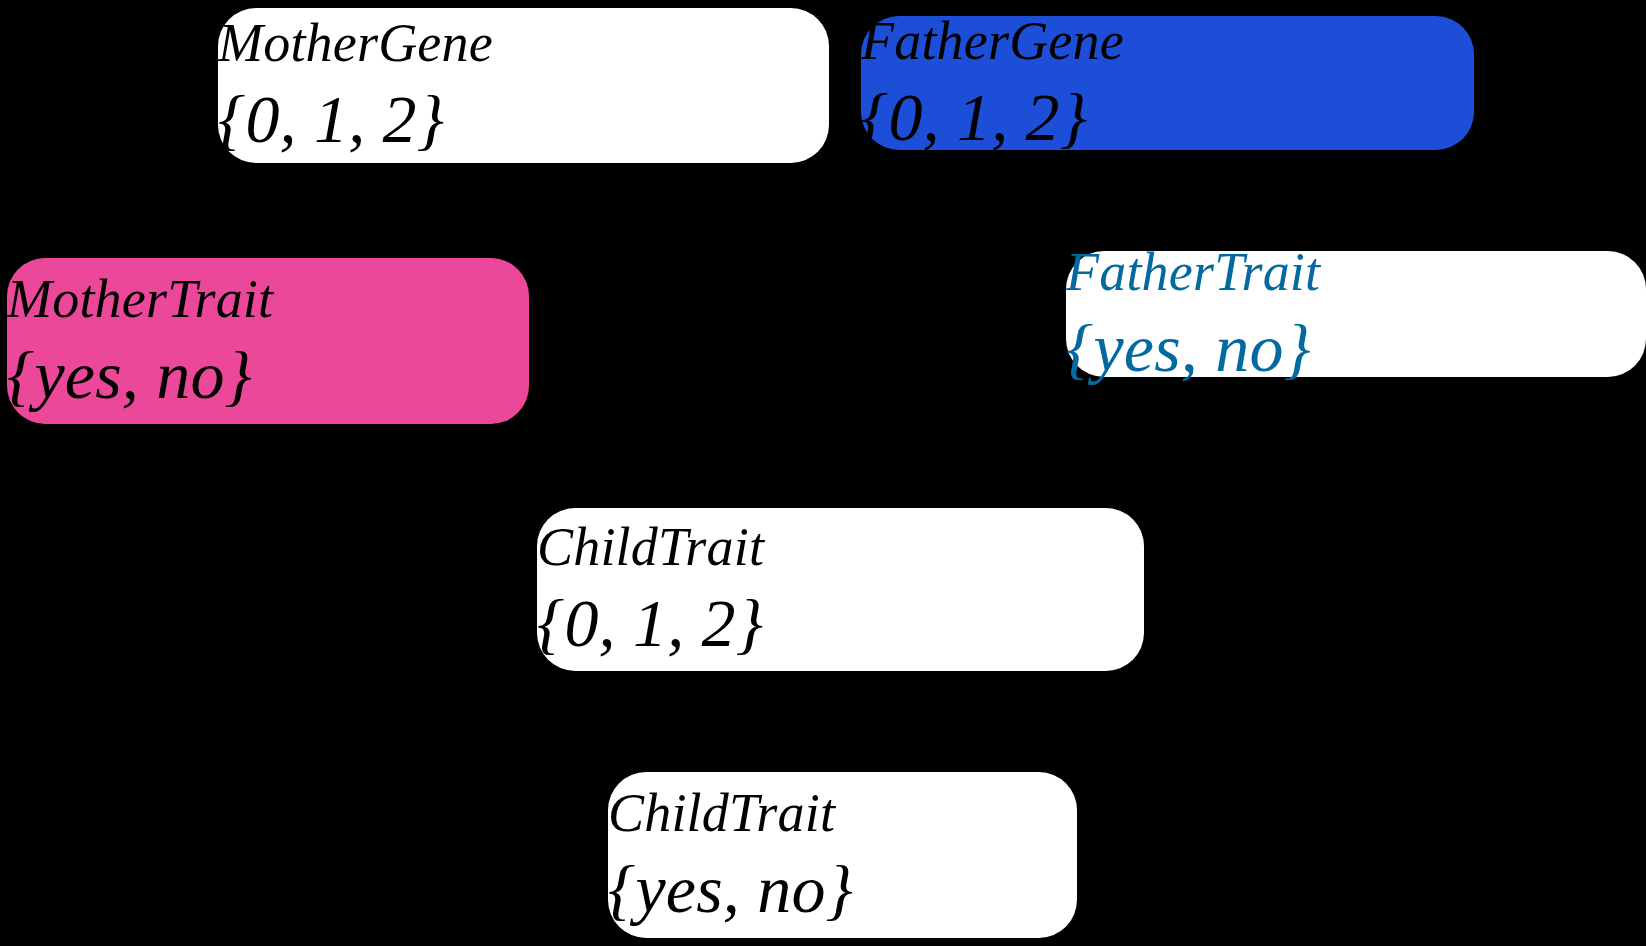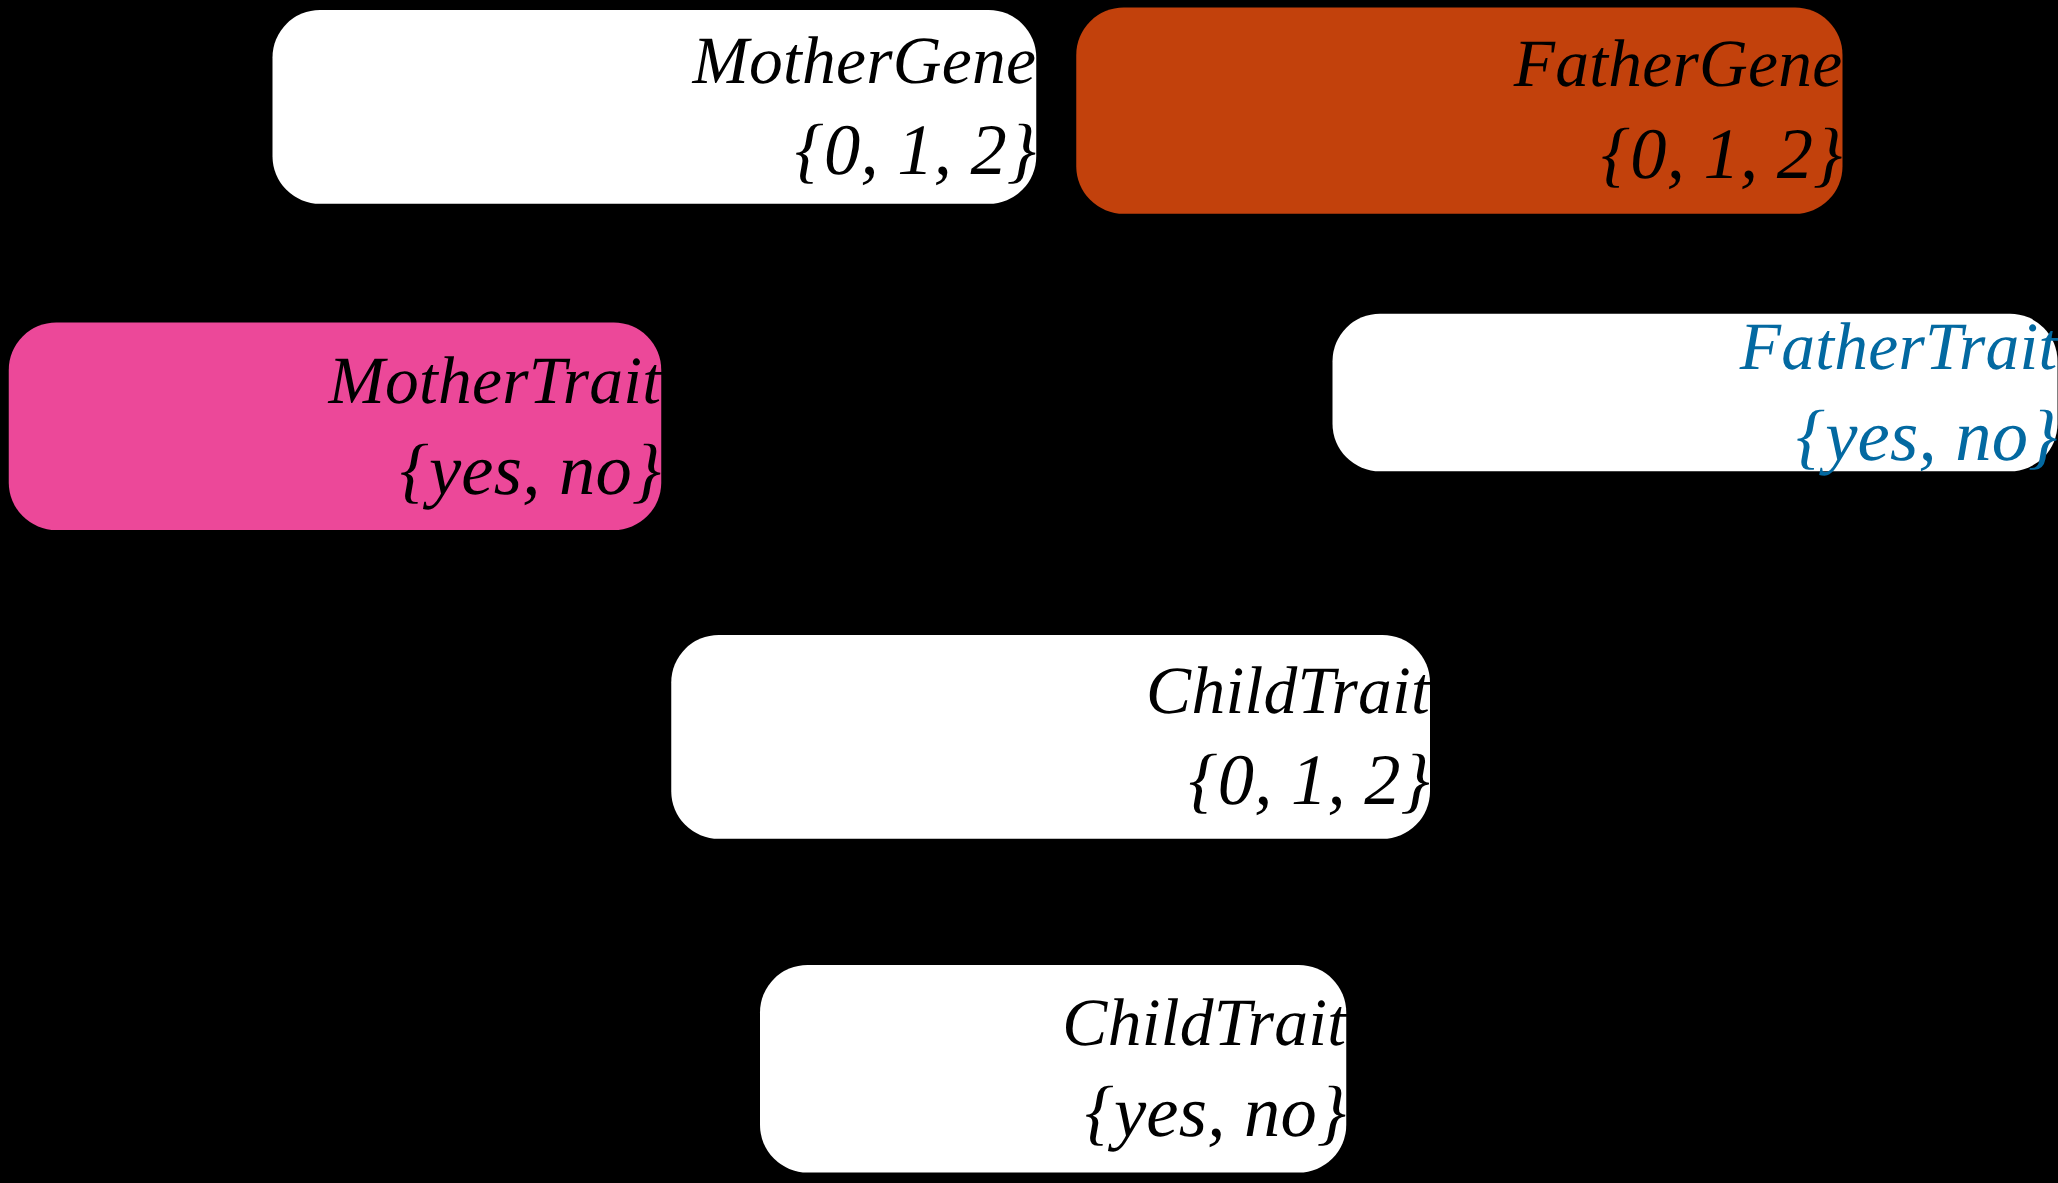--- a/index.html
+++ b/index.html
@@ -26,7 +26,7 @@
     border-radius: 38px;
     display: flex;
     flex-direction: column;
-    align-items: flex-end;
+    align-items: flex-start;
     justify-content: center;
     box-sizing: border-box;
     color: #000000;

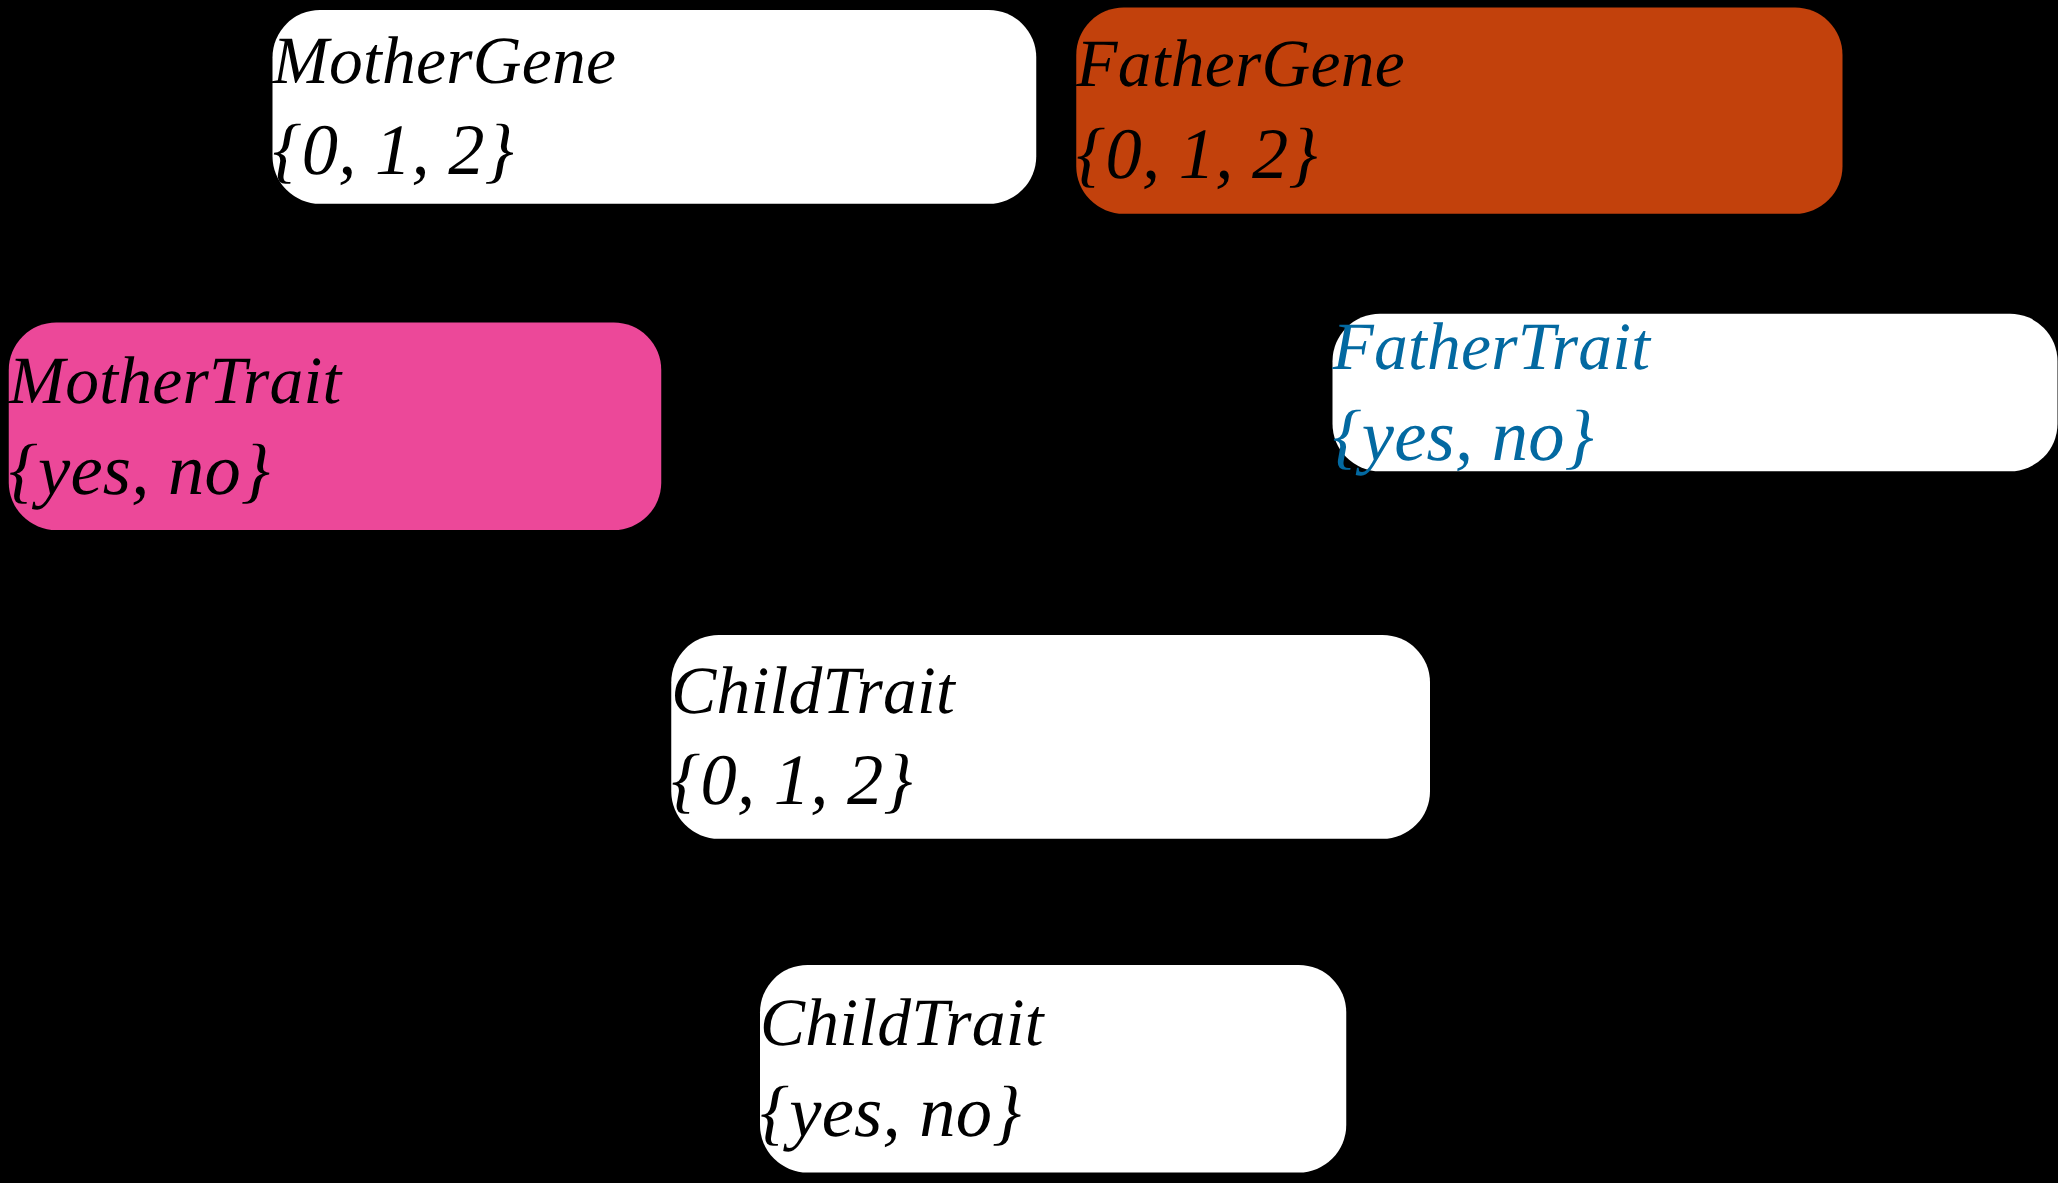--- a/index.html
+++ b/index.html
@@ -57,7 +57,7 @@
     <span class="dm">{0, 1, 2}</span>
   </div>
 
-  <div class="node" style="left: 861px; top: 6px; width: 613px; height: 165px; background: #c2410c; color: rgb(0, 0, 0);">
+  <div class="node" style="left: 861px; top: 16px; width: 613px; height: 134px; background: #1d4ed8; color: rgb(0, 0, 0);">
     <span class="nm">FatherGene</span>
     <span class="dm">{0, 1, 2}</span>
   </div>

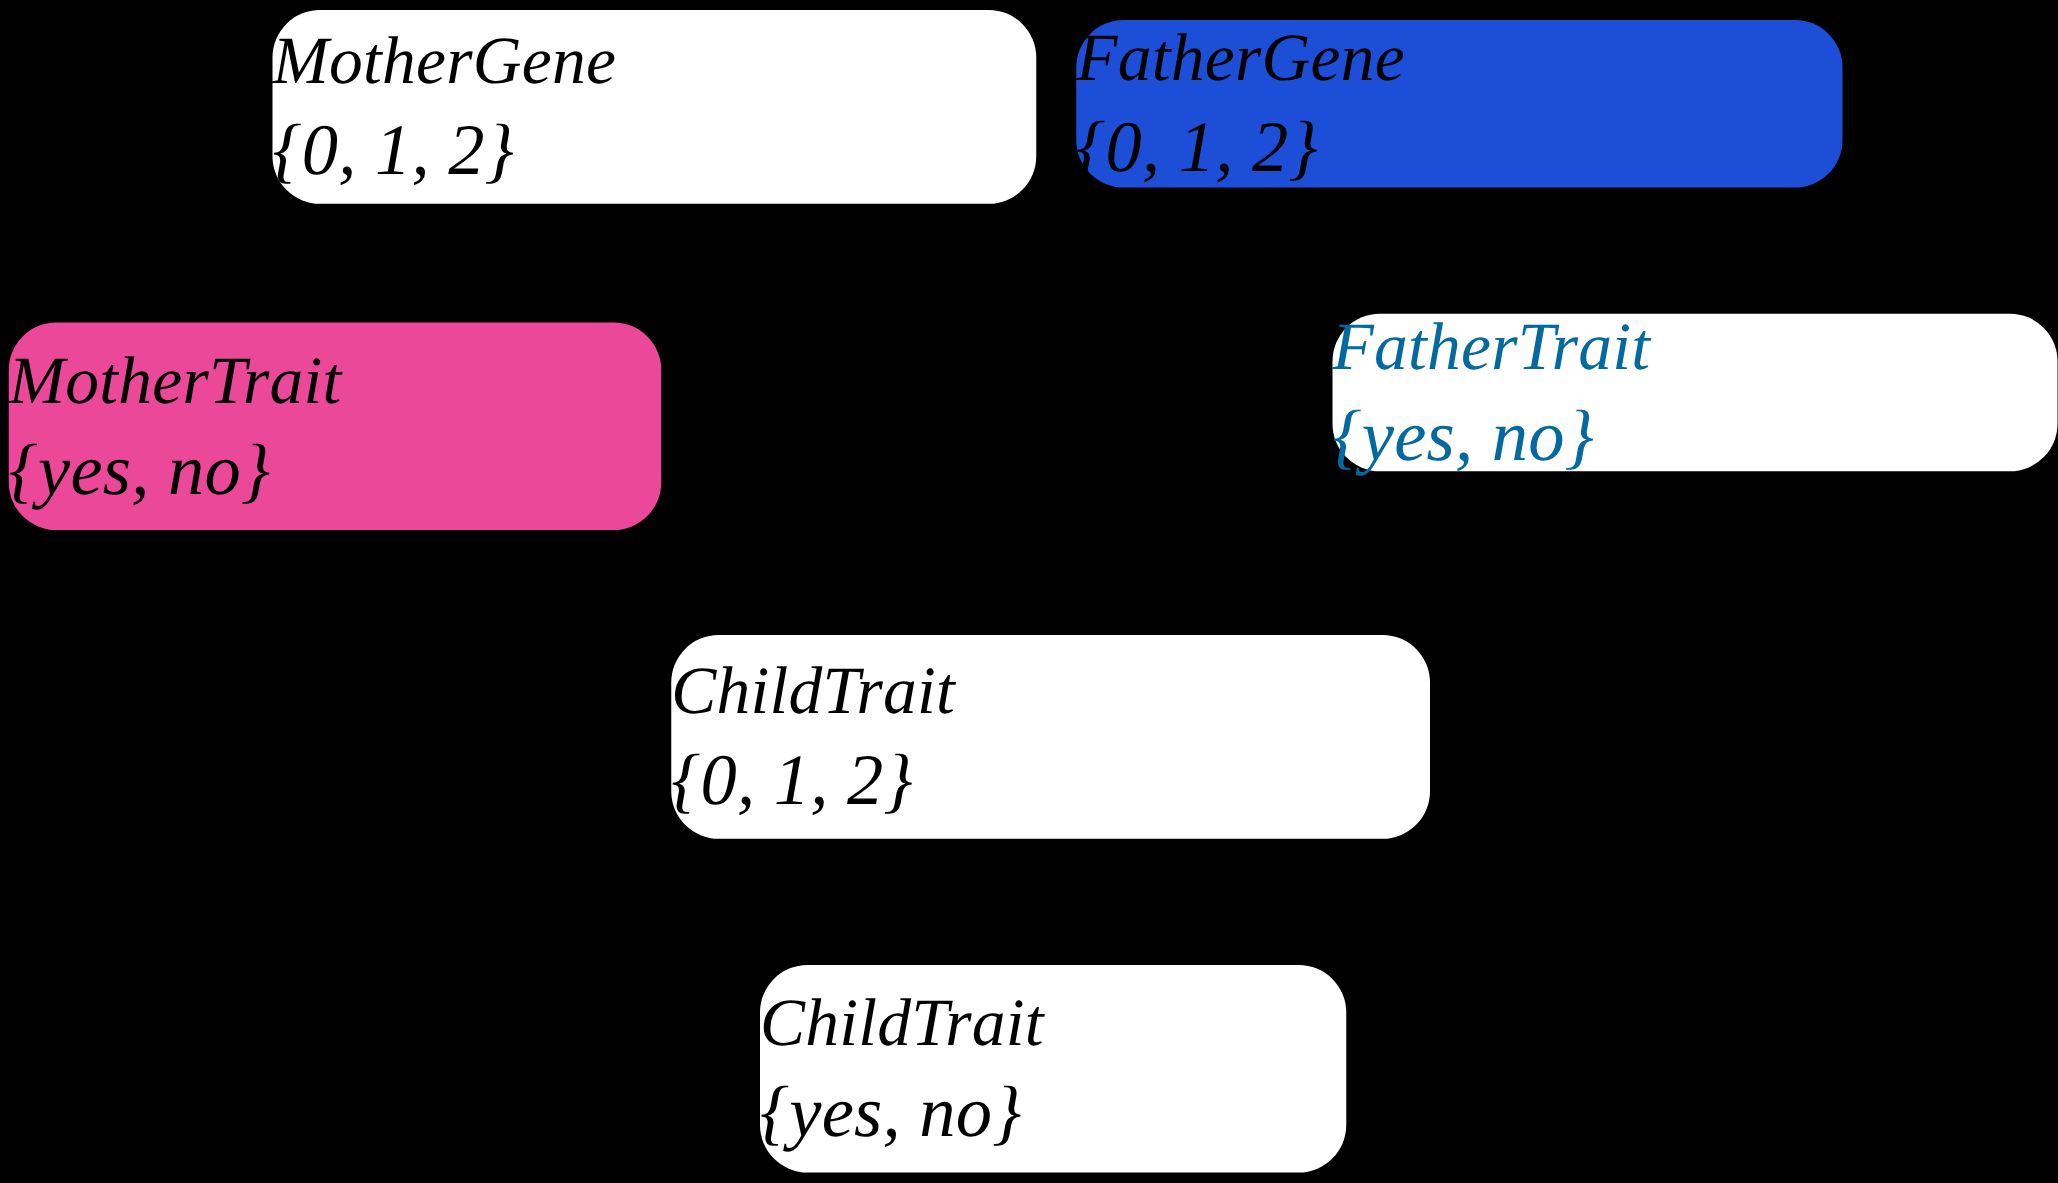--- a/index.html
+++ b/index.html
@@ -41,7 +41,7 @@
   }
   .node .dm {
     font-style: italic;
-    font-size: 58px;
+    font-size: 68px;
     letter-spacing: 0.2px;
     white-space: nowrap;
     margin-top: 14px;

